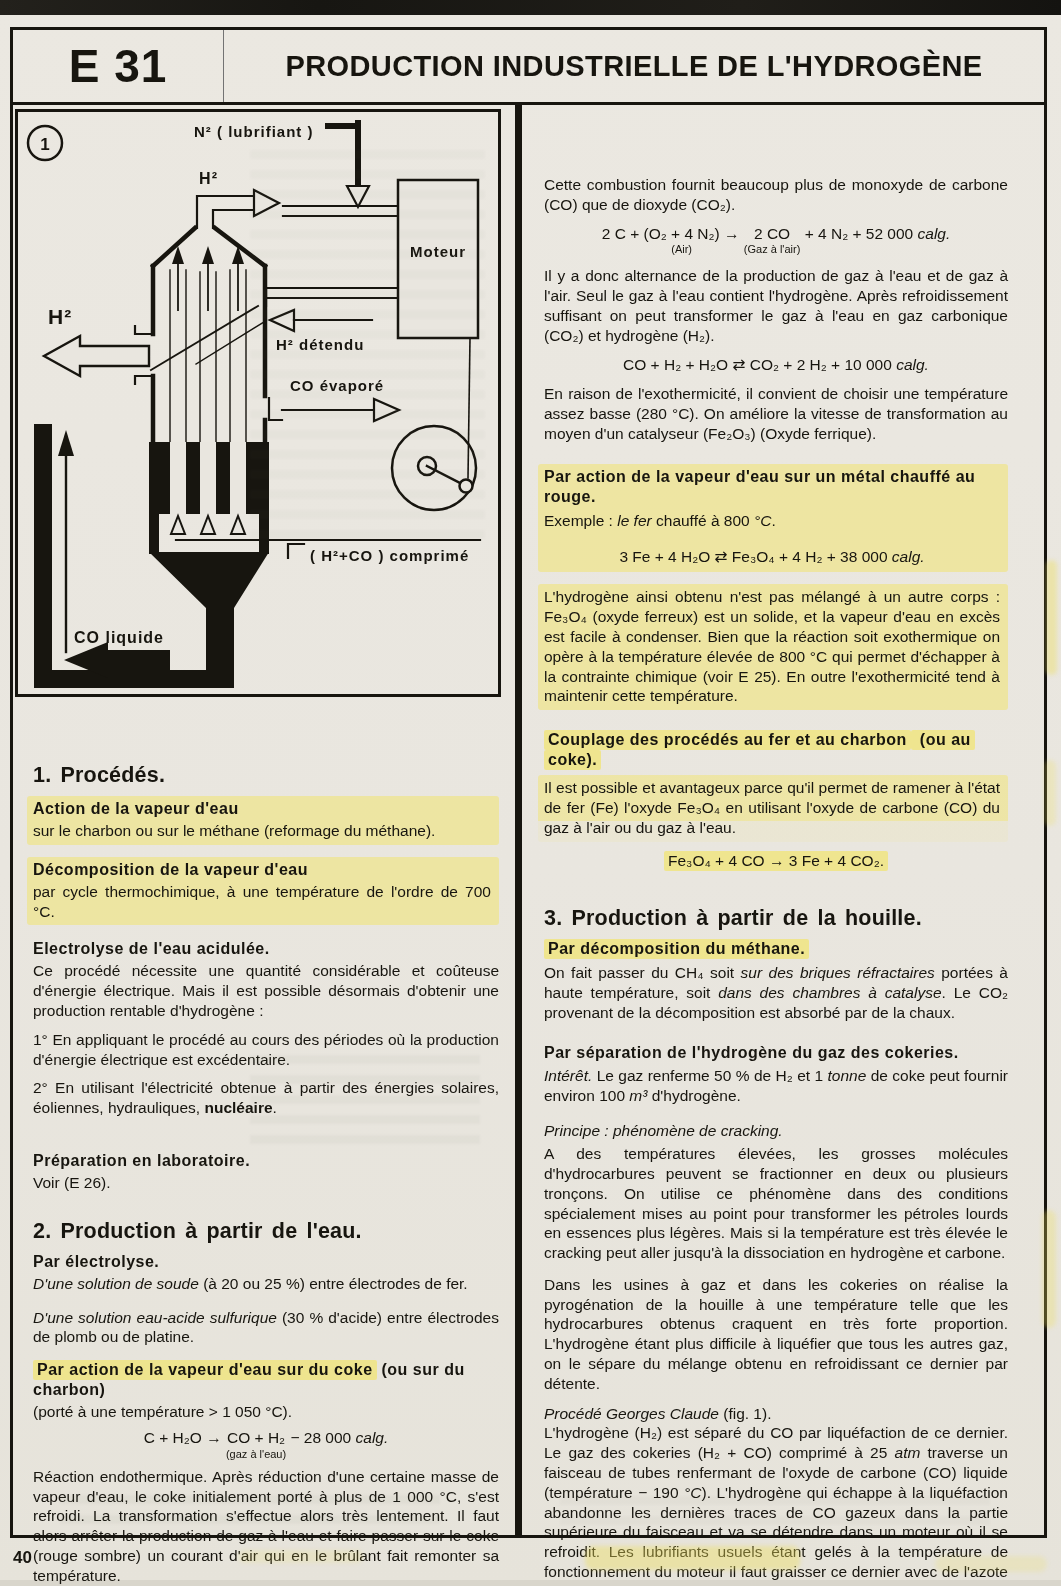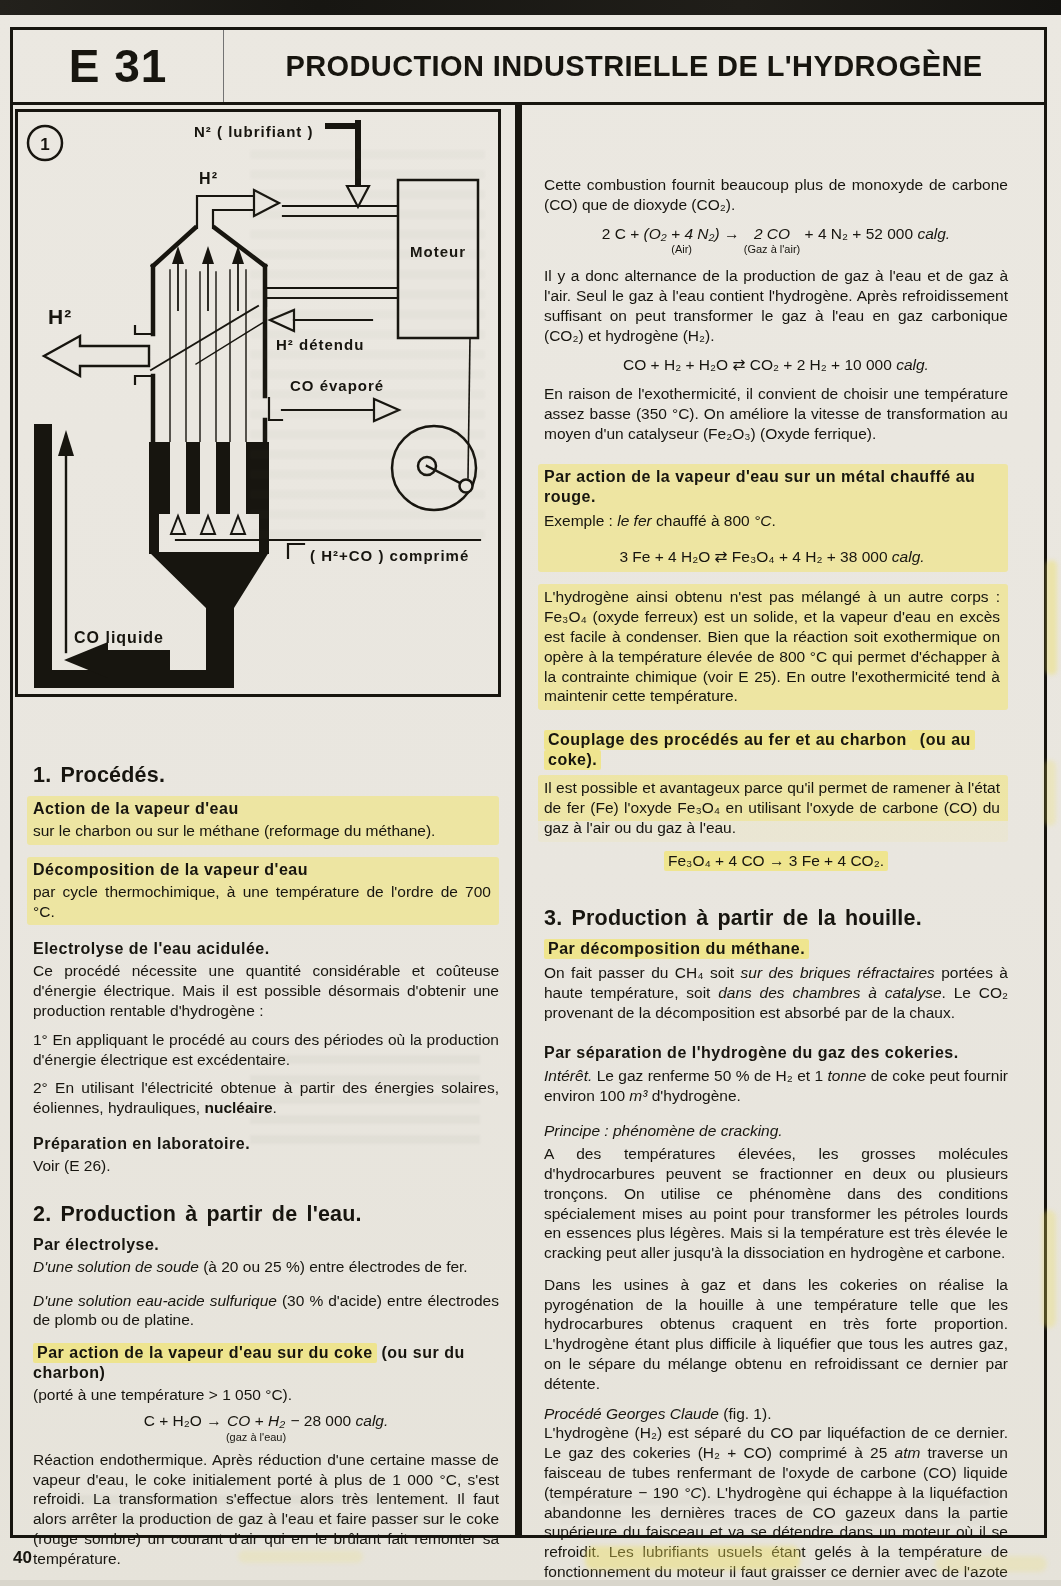--- a/index.html
+++ b/index.html
@@ -50,7 +50,7 @@
   .hlb2 { background:linear-gradient(180deg,rgba(242,228,105,.48) 0 68%,rgba(242,228,105,.10) 68%); border-radius:3px; }
   .padblock { padding:3px 8px 4px 6px; margin-left:-6px; }
   .eqg { display:inline-block; text-align:center; vertical-align:top; }
-  .eqm { display:block;font-style:italic; }
+  .eqm { display:block; }
   .eqs { display:block; font-size:11px; line-height:13px; }
 
   .pagenum { position:absolute; left:13px; top:1548px; font-size:17px; font-weight:bold; }

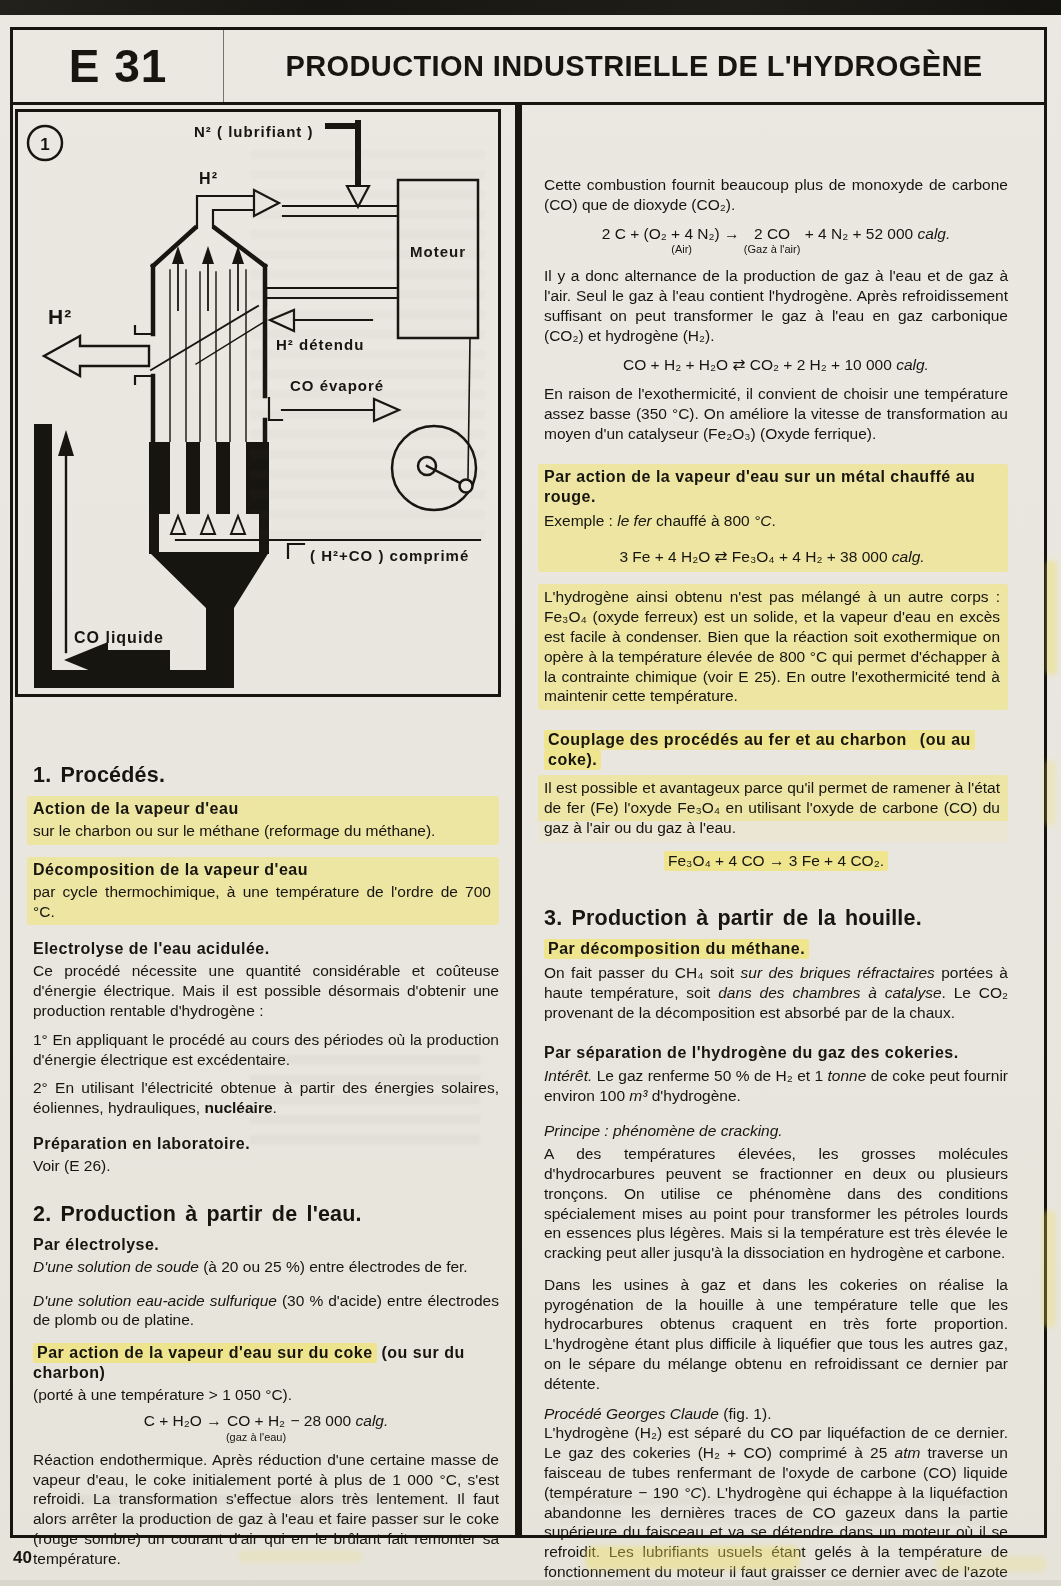--- a/index.html
+++ b/index.html
@@ -202,7 +202,7 @@
       <div class="eq"><span>2 C + </span><span class="eqg"><span class="eqm">(O₂ + 4 N₂)</span><span class="eqs">(Air)</span></span><span> → </span><span class="eqg"><span class="eqm">2 CO</span><span class="eqs">(Gaz à l'air)</span></span><span> + 4 N₂ + 52 000 </span><span class="it">calg.</span></div>
       <p>Il y a donc alternance de la production de gaz à l'eau et de gaz à l'air. Seul le gaz à l'eau contient l'hydrogène. Après refroidissement suffisant on peut transformer le gaz à l'eau en gaz carbonique (CO₂) et hydrogène (H₂).</p>
       <div class="eq"><span>CO + H₂ + H₂O ⇄ CO₂ + 2 H₂ + 10 000 </span><span class="it">calg.</span></div>
-      <p>En raison de l'exothermicité, il convient de choisir une température assez basse (350 °C). On améliore la vitesse de transformation au moyen d'un catalyseur (Fe₂O₃) (Oxyde ferrique).</p>
+      <p>En raison de l'exothermicité, il convient de choisir une température assez basse (280 °C). On améliore la vitesse de transformation au moyen d'un catalyseur (Fe₂O₃) (Oxyde ferrique).</p>
 
       <div class="hlb padblock" style="margin-top:20px">
         <h3>Par action de la vapeur d'eau sur un métal chauffé au rouge.</h3>

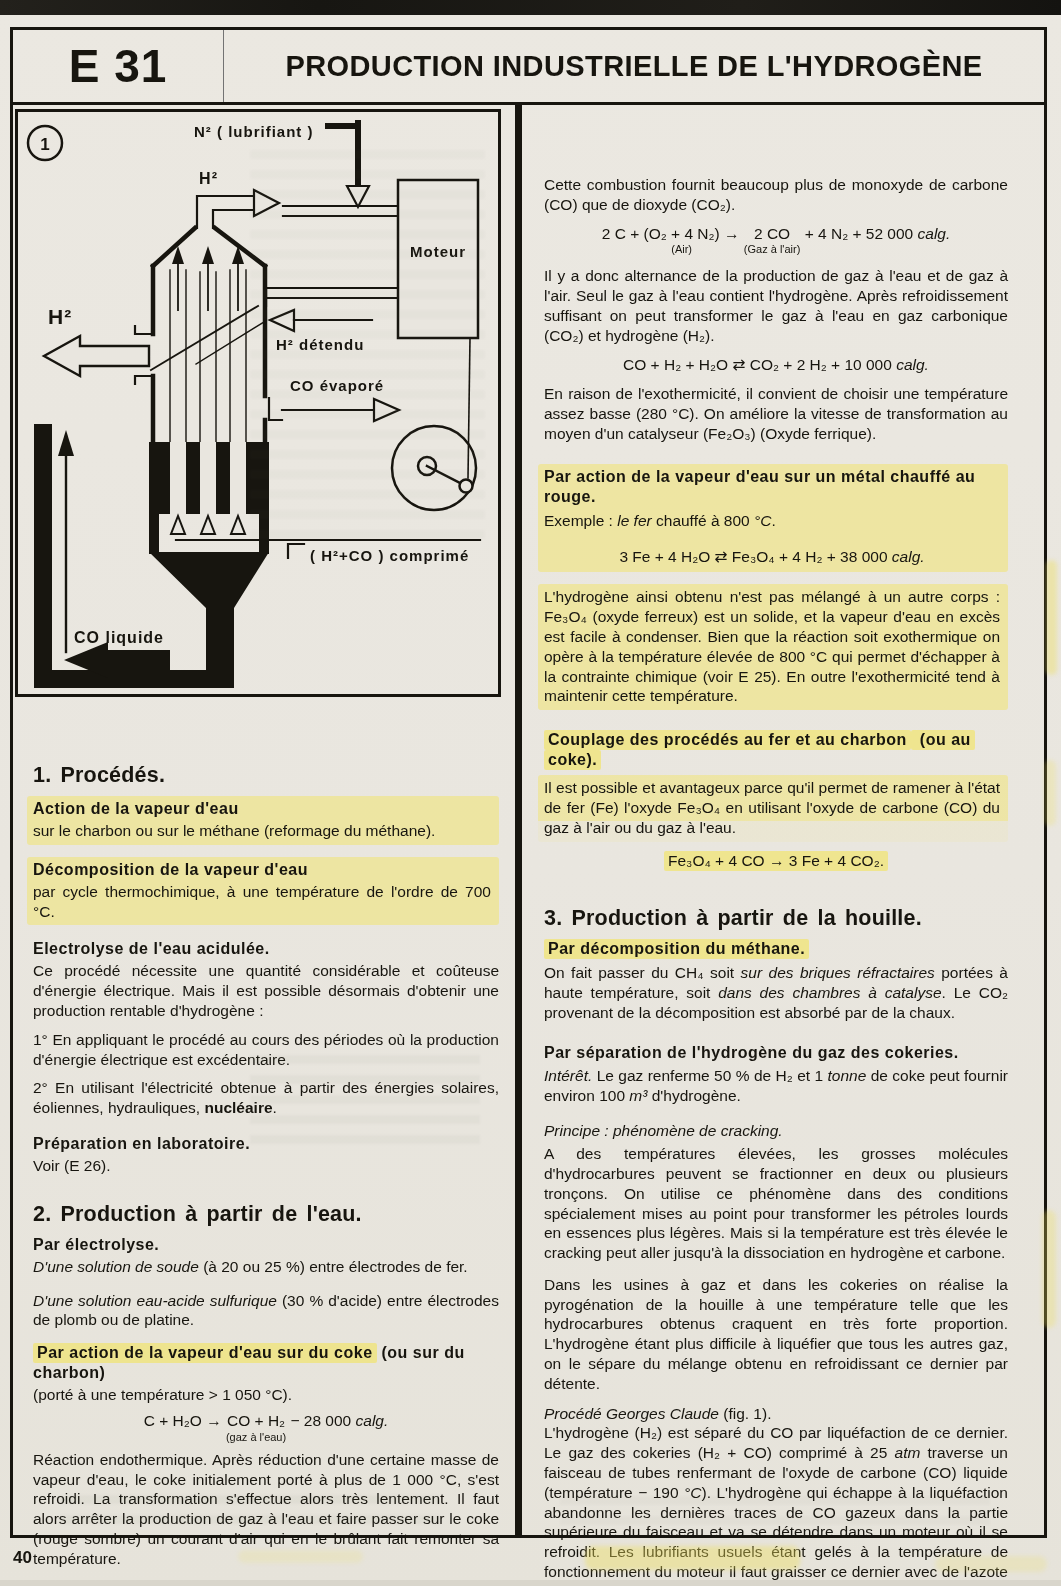--- a/index.html
+++ b/index.html
@@ -180,7 +180,7 @@
         <p>1°  En appliquant le procédé au cours des périodes où la production d'énergie électrique est excédentaire.</p>
         <p><span>2°  En utilisant l'électricité obtenue à partir des énergies solaires, éoliennes, hydrauliques, </span><span class="bd">nucléaire</span><span>.</span></p>
 
-        <h3 style="margin-top:16px">Préparation en laboratoire.</h3>
+        <h3 style="margin-top:33px">Préparation en laboratoire.</h3>
         <p>Voir (E 26).</p>
 
         <h2 style="margin-top:26px">2. Production à partir de l'eau.</h2>

